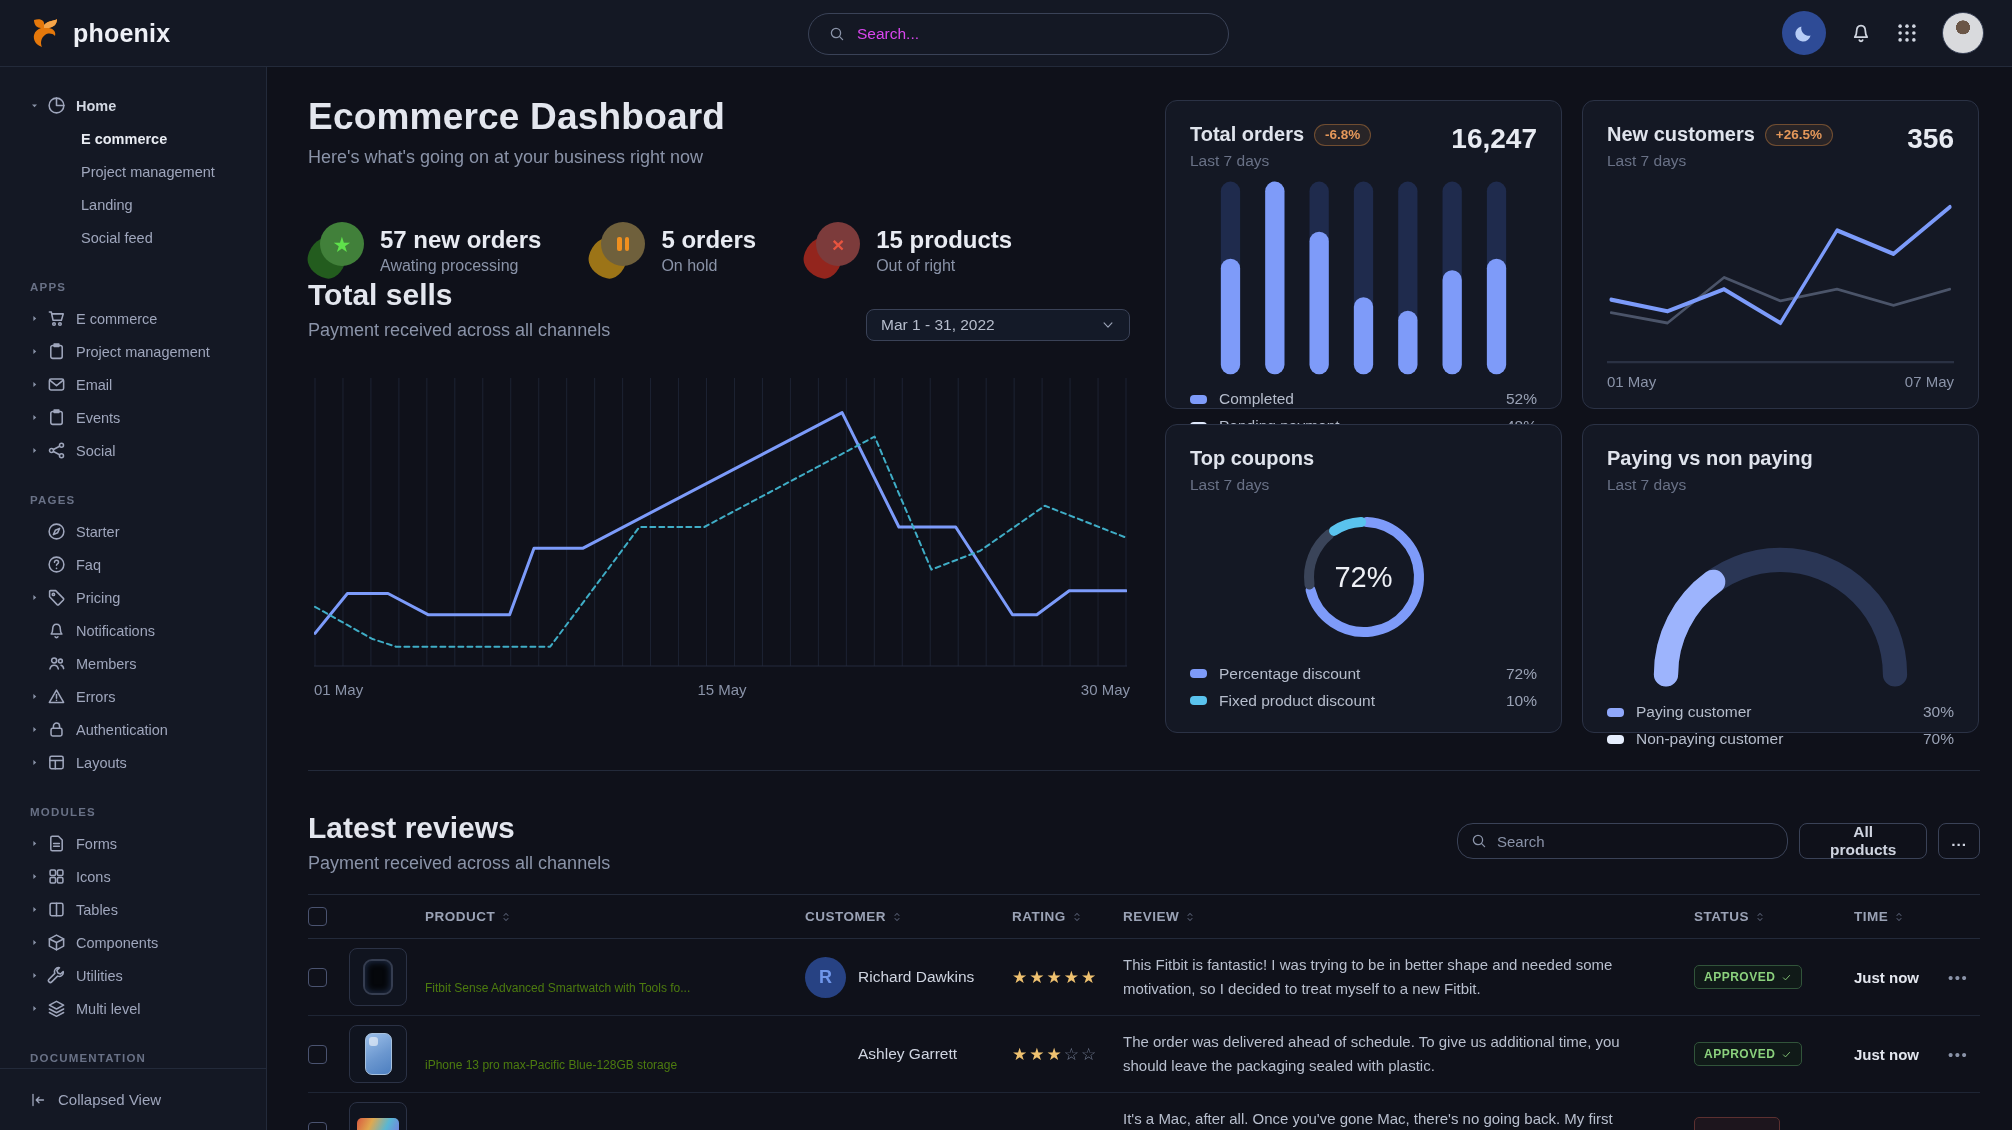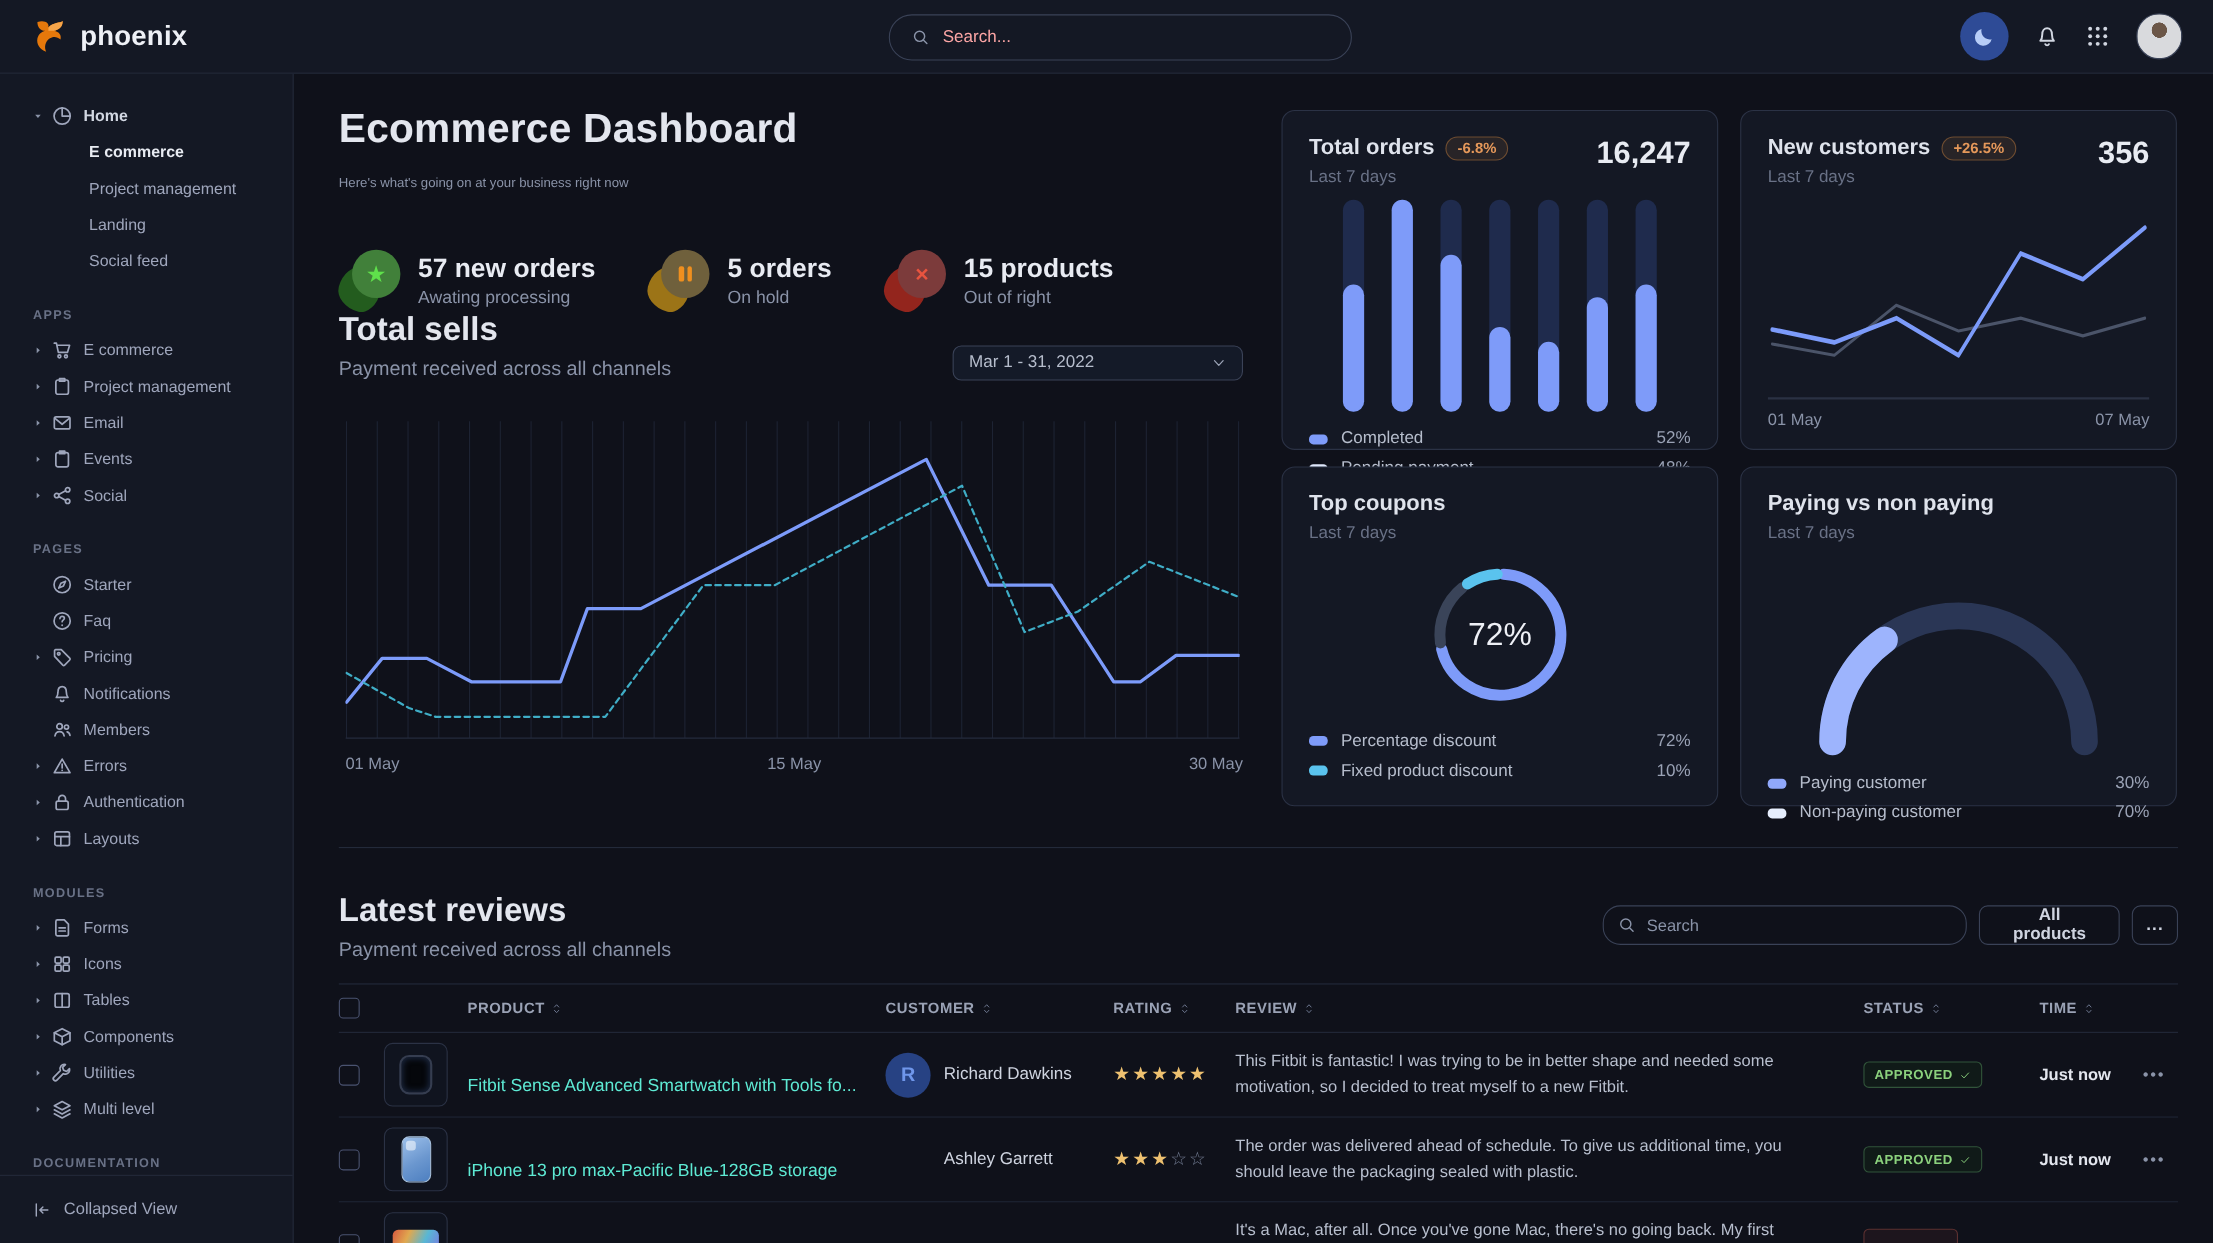--- a/index.html
+++ b/index.html
@@ -15,7 +15,7 @@
   .nav-search { position:absolute; left:808px; top:13px; width:421px; height:42px;
     border:1px solid #3a4257; border-radius:22px; display:flex; align-items:center; gap:12px;
     padding:0 20px; color:#8a93a8; }
-  .nav-search .ph { font-size:15.5px; color:#fca5a5; }
+  .nav-search .ph { font-size:15.5px; color:#d946ef; }
   .nav-right { margin-left:auto; display:flex; align-items:center; gap:24px; }
   .moon-btn { width:44px; height:44px; border-radius:50%; background:#2e4b96; color:#b7cdf7;
     display:flex; align-items:center; justify-content:center; }

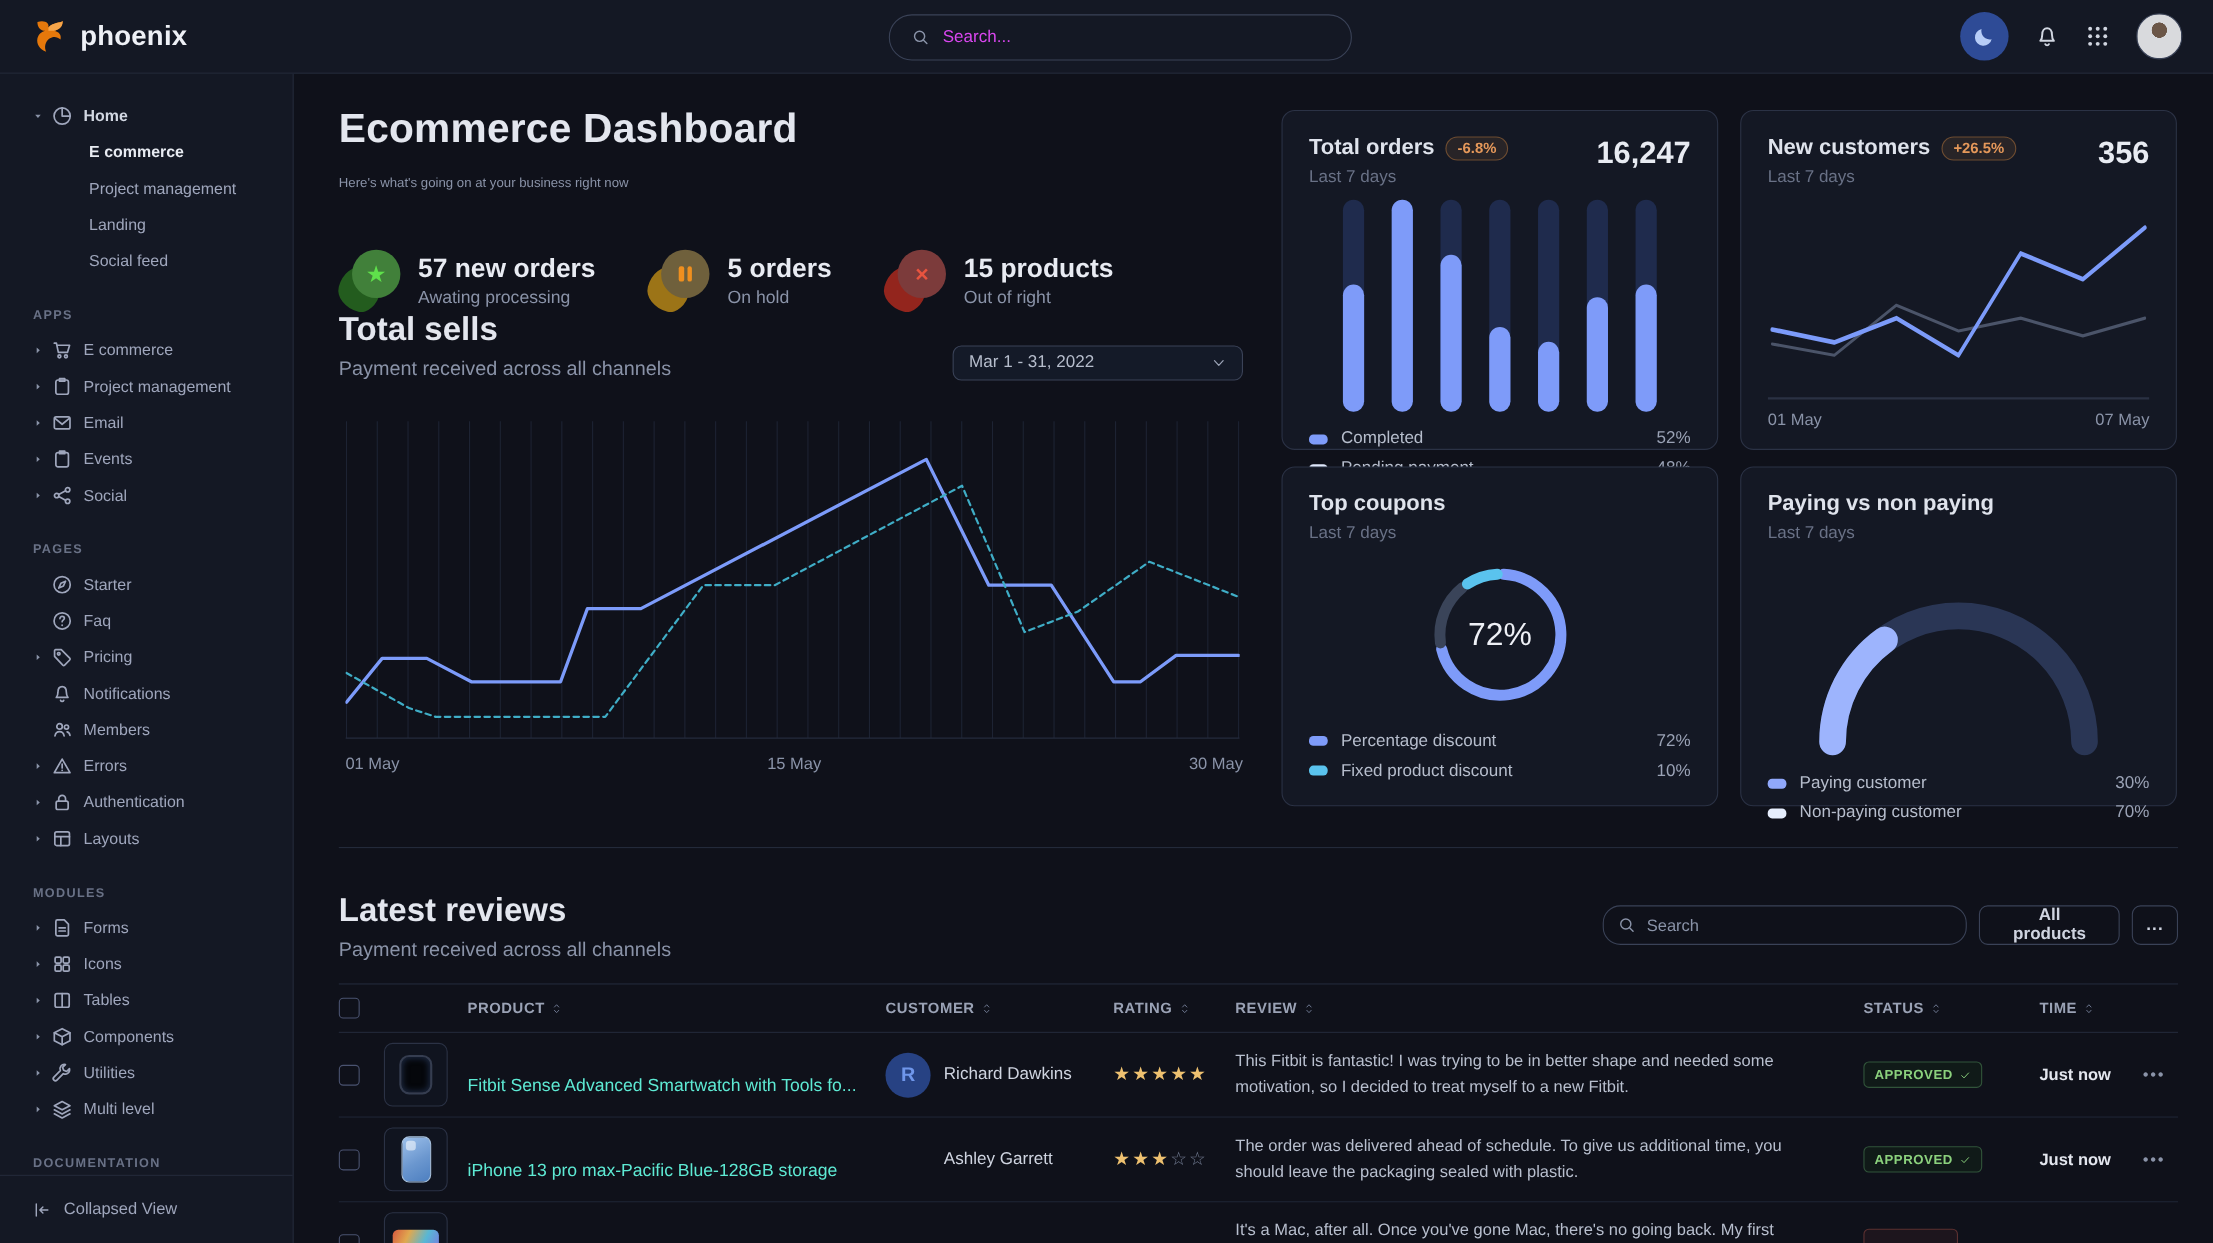--- a/index.html
+++ b/index.html
@@ -46,7 +46,7 @@
   .dash-top { display:flex; height:668px;gap:12px; }
   .dash-left { width:822px; }
   .page-title { margin-top:29px; font-size:37px; font-weight:700; color:#e3e6ee; letter-spacing:.2px; }
-  .page-sub { margin-top:21px; font-size:12px; color:#8a93a8; }
+  .page-sub { margin-top:9px; font-size:18px; color:#8a93a8; }
 
   .stats-row { display:flex; gap:48px; margin-top:54px; }
   .stat { display:flex; align-items:center; gap:14px; }

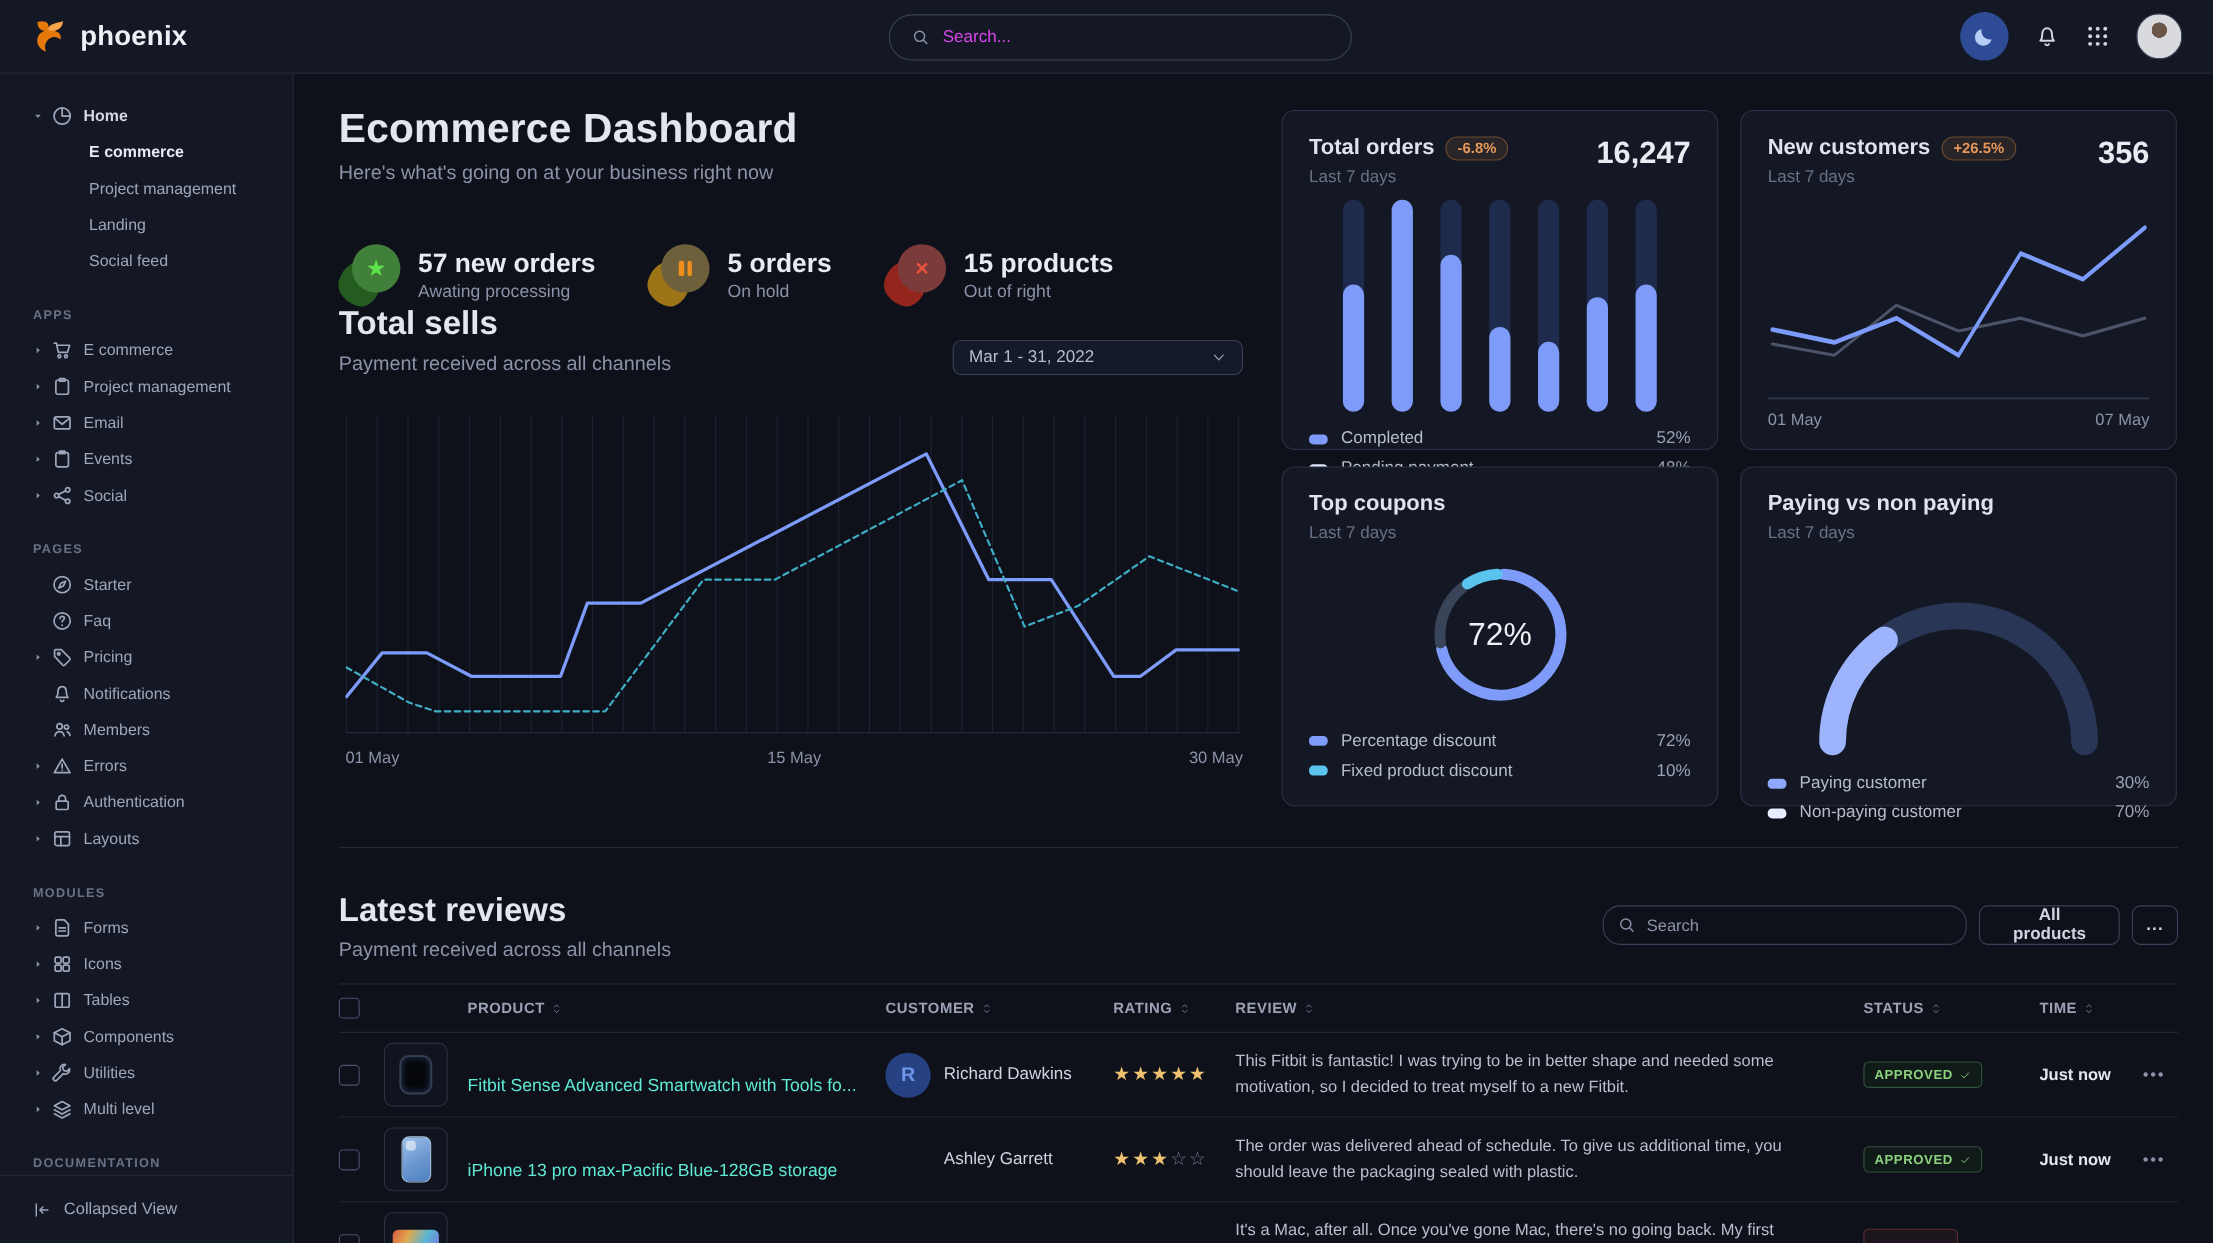--- a/index.html
+++ b/index.html
@@ -128,7 +128,7 @@
     border-radius:3px; background:rgba(255,255,255,.55); }
   .t-macbook { width:42px; height:27px; border-radius:5px;
     background:linear-gradient(115deg,#d8593f 0%,#e0a84f 30%,#58b7d4 62%,#7f6ce0 100%); }
-  .p-link { font-size:16px; color:#5eead4; cursor:pointer; padding-right:24px;
+  .p-link { font-size:12px; color:#4d7c0f; cursor:pointer; padding-right:24px;
     white-space:nowrap; overflow:hidden; text-overflow:ellipsis;margin-top:22px; }
   .avatar { width:41px; height:41px; border-radius:50%; }
   .avatar-initial { background:#274283; color:#6f96ea; display:flex; align-items:center;

